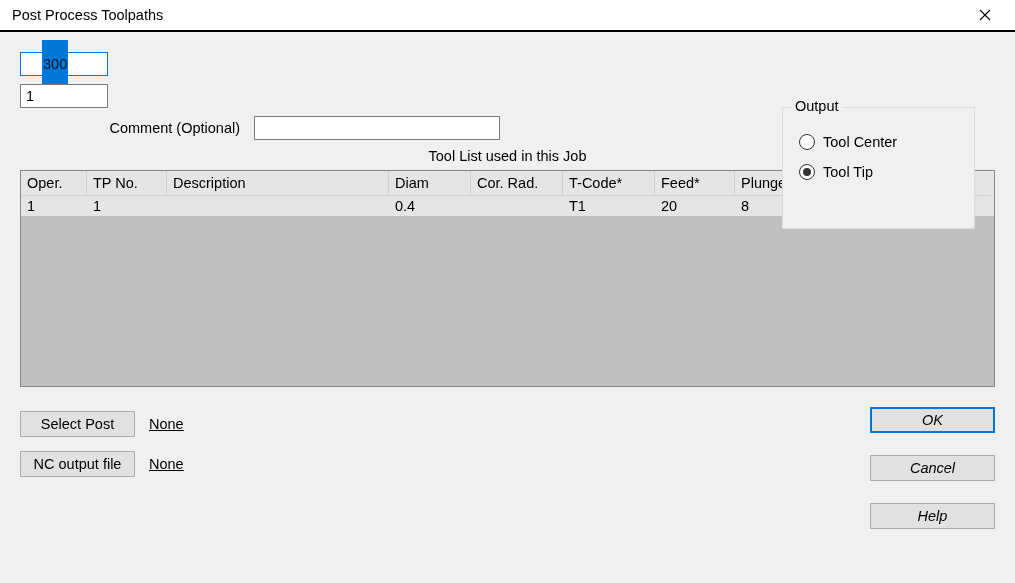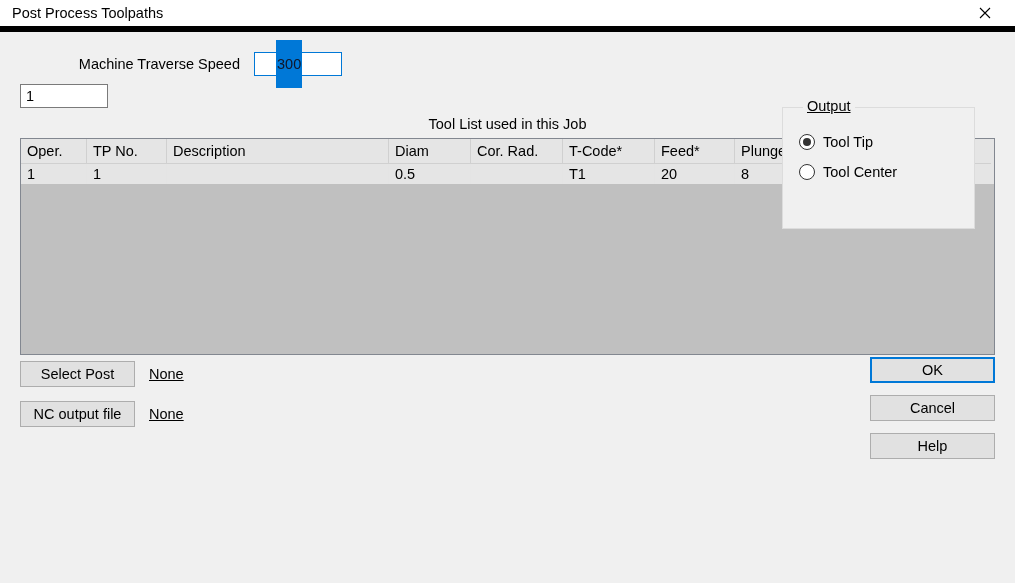--- a/index.html
+++ b/index.html
@@ -15,7 +15,7 @@
   .titlebar {
     height: 32px;
     background: #fff;
-    border-bottom: 6px solid #000000;
+    border-bottom: 2px solid #000000;
     display: flex;
     align-items: center;
     padding: 0 10px 0 12px;

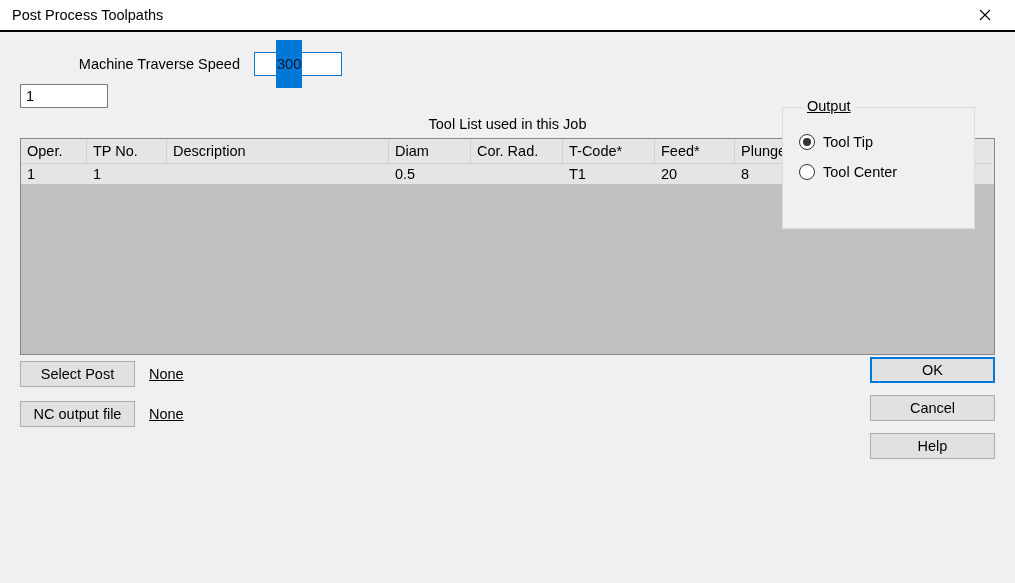--- a/index.html
+++ b/index.html
@@ -191,7 +191,6 @@
 
   <div style="position:relative;">
     <div class="form-row">
-      <div class="form-label">Machine Traverse Speed</div>
       <div class="tf-traverse-wrap">
         <span class="sel">300</span>
       </div>

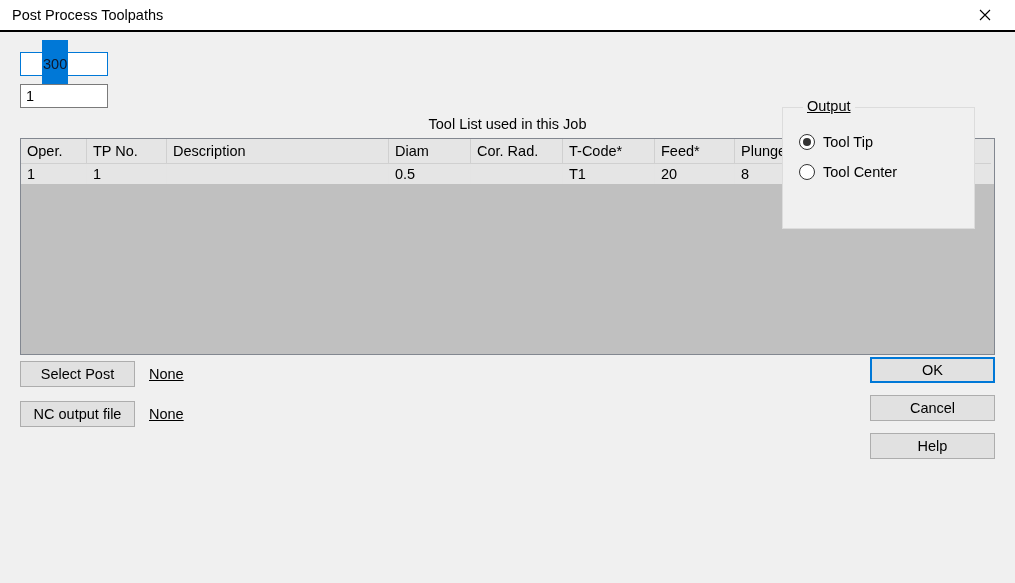--- a/index.html
+++ b/index.html
@@ -71,10 +71,9 @@
   }
   .output-group .legend {
     position: absolute;
-    top: -10px; left: 20px;
+    top: -10px; left: 8px;
     background: #f0f0f0;
     padding: 0 4px;
-    text-decoration: underline;
   }
   .radio-row {
     display:flex; align-items:center;

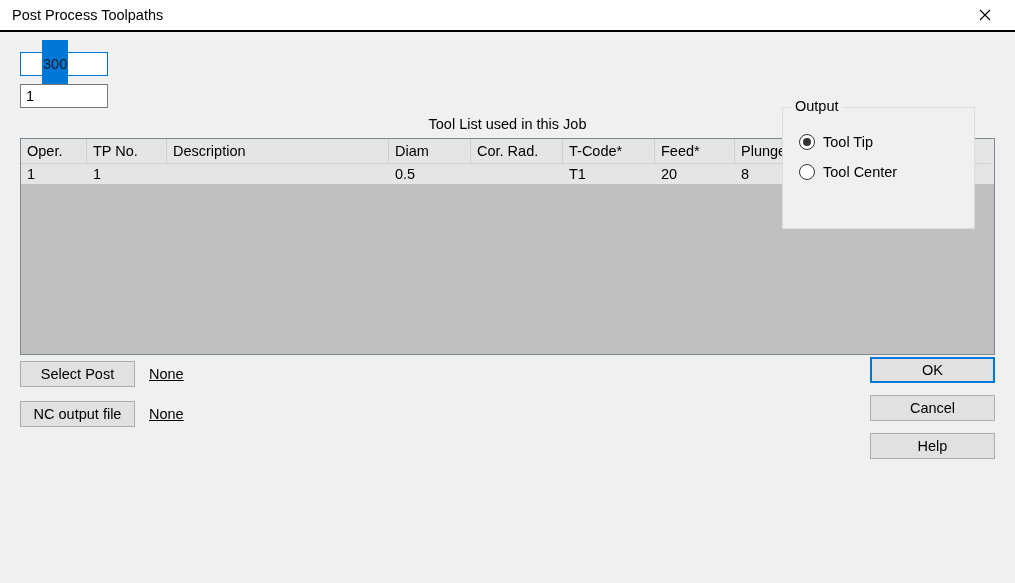--- a/index.html
+++ b/index.html
@@ -197,6 +197,10 @@
     <div class="form-row">
       <input class="text-field tf-prog" value="1" style="">
     </div>
+    <div class="form-row">
+      <div class="form-label">Comment (Optional)</div>
+      <input class="text-field tf-comment" value="" style="">
+    </div>
 
     <div class="output-group">
       <div class="legend">Output</div>

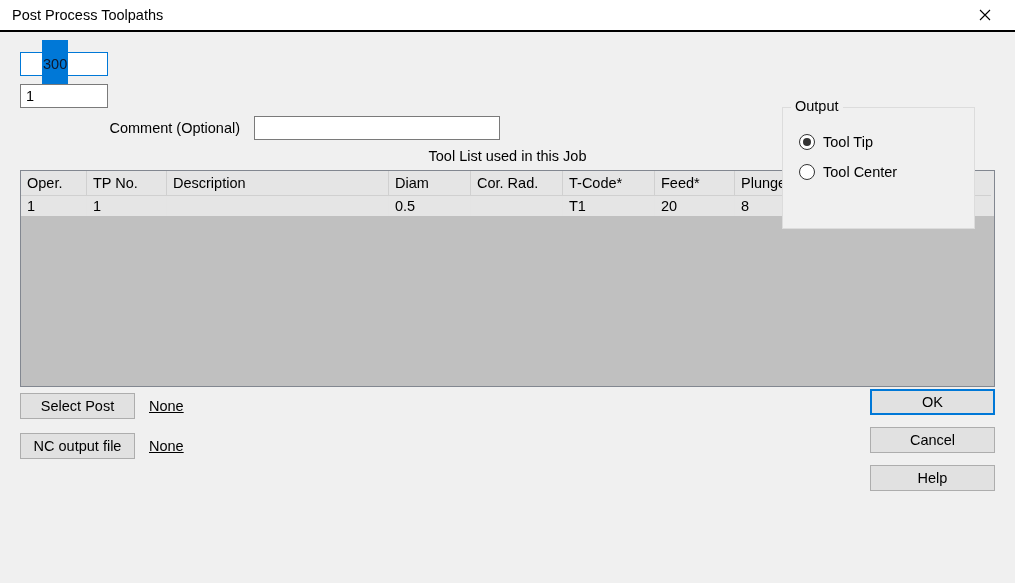--- a/index.html
+++ b/index.html
@@ -205,14 +205,14 @@
     <div class="output-group">
       <div class="legend">Output</div>
       <div class="radio-row">
+        <div class="radio-outer"></div>
+        <span>Tool Center</span>
+      </div>
+      <div class="radio-row">
         <div class="radio-outer">
             <div class="radio-inner"></div>
           </div>
         <span>Tool Tip</span>
-      </div>
-      <div class="radio-row">
-        <div class="radio-outer"></div>
-        <span>Tool Center</span>
       </div>
     </div>
   </div>

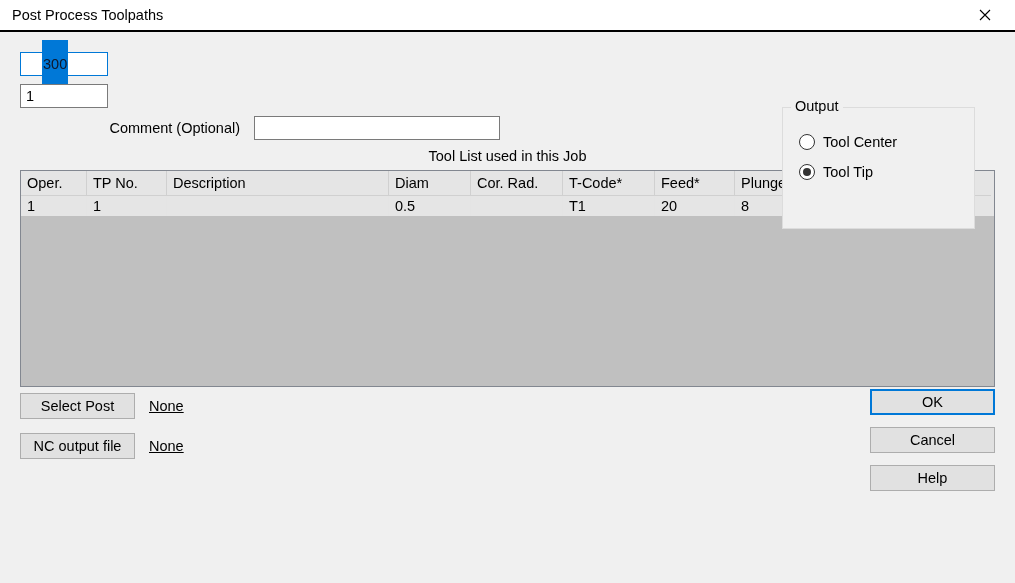--- a/index.html
+++ b/index.html
@@ -236,7 +236,7 @@
         <div class="gc">1</div>
         <div class="gc">1</div>
         <div class="gc"></div>
-        <div class="gc">0.5</div>
+        <div class="gc">0.4</div>
         <div class="gc"></div>
         <div class="gc">T1</div>
         <div class="gc">20</div>

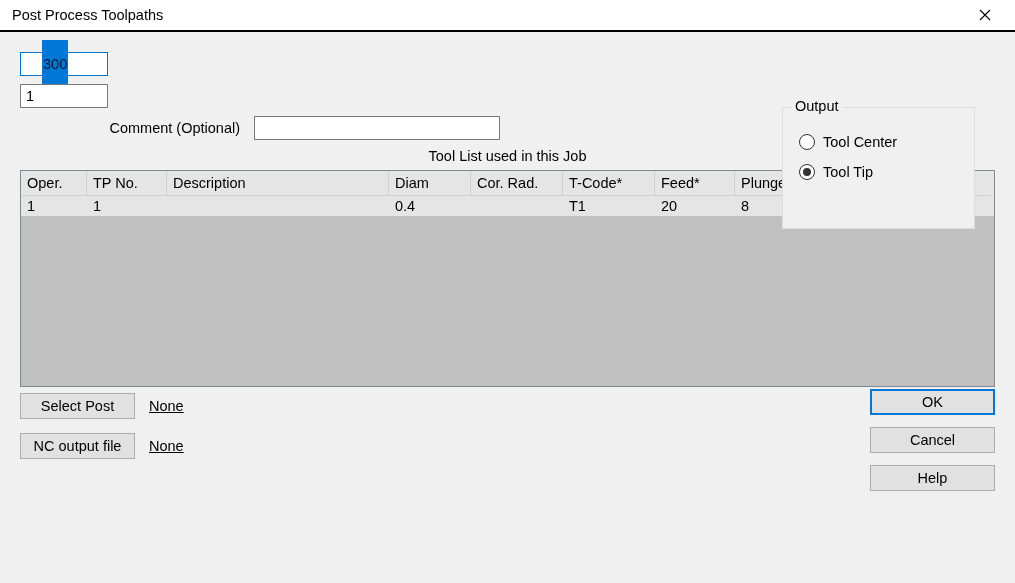--- a/index.html
+++ b/index.html
@@ -140,7 +140,7 @@
   }
 
   .bottom-area {
-    margin-top: 6px;
+    margin-top: 24px;
     display:flex;
     justify-content: space-between;
   }

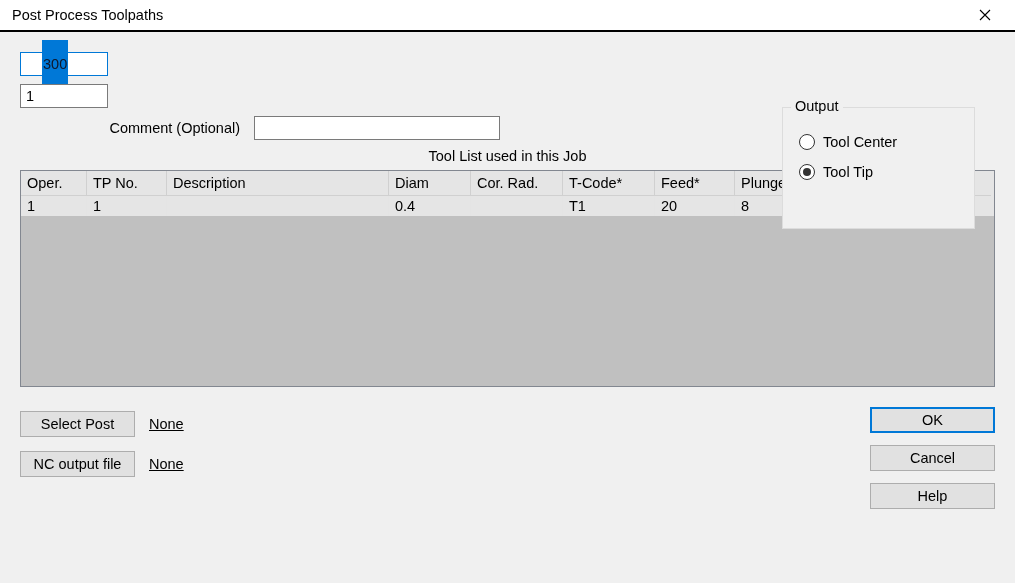--- a/index.html
+++ b/index.html
@@ -164,9 +164,10 @@
     text-decoration: underline;
   }
   .right-buttons {
-    display:flex; flex-direction:column; gap:12px;
+    display:flex; flex-direction:column; gap:22px;
     align-items:flex-end;
     margin-top: -4px;
+    font-style: italic;
   }
   .btn.wide { width:125px; }
   .btn.primary {

